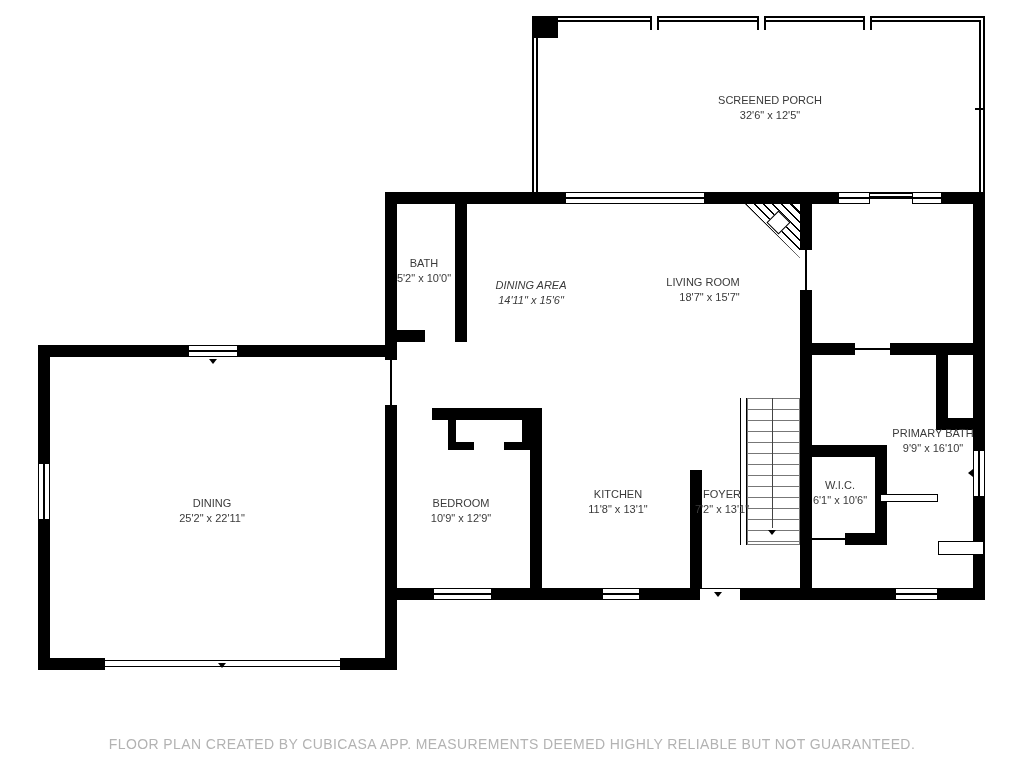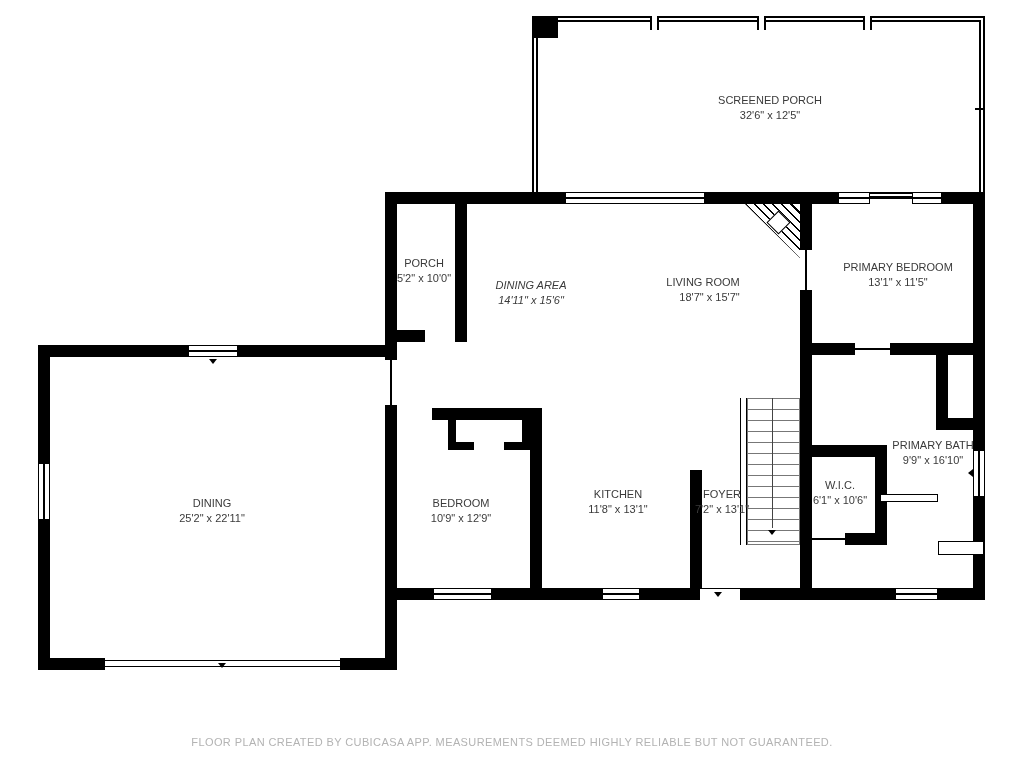--- a/index.html
+++ b/index.html
@@ -139,7 +139,7 @@
     <div>32'6" x 12'5"</div>
   </div>
   <div class="label" style="left:424px;top:256px;">
-    <div>PORCH</div>
+    <div>BATH</div>
     <div>5'2" x 10'0"</div>
   </div>
   <div class="label" style="left:531px;top:278px;font-style:italic;">

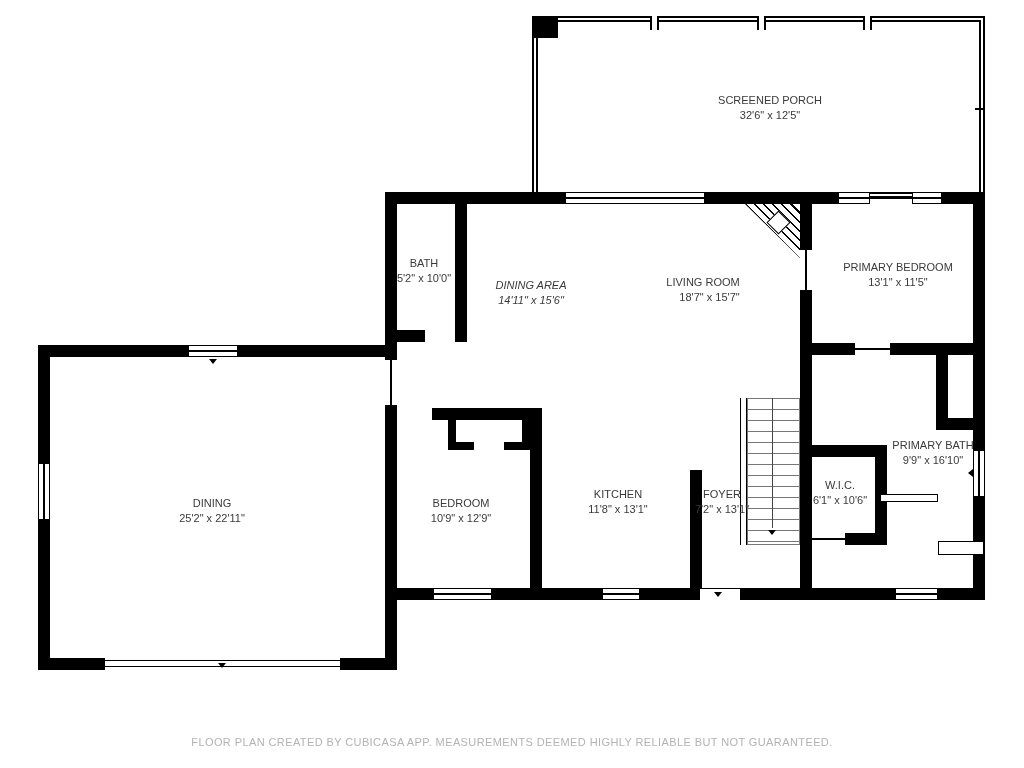--- a/index.html
+++ b/index.html
@@ -150,10 +150,6 @@
     <div>LIVING ROOM</div>
     <div>18'7" x 15'7"</div>
   </div>
-  <div class="label" style="left:898px;top:260px;">
-    <div>PRIMARY BEDROOM</div>
-    <div>13'1" x 11'5"</div>
-  </div>
   <div class="label" style="left:212px;top:496px;">
     <div>DINING</div>
     <div>25'2" x 22'11"</div>

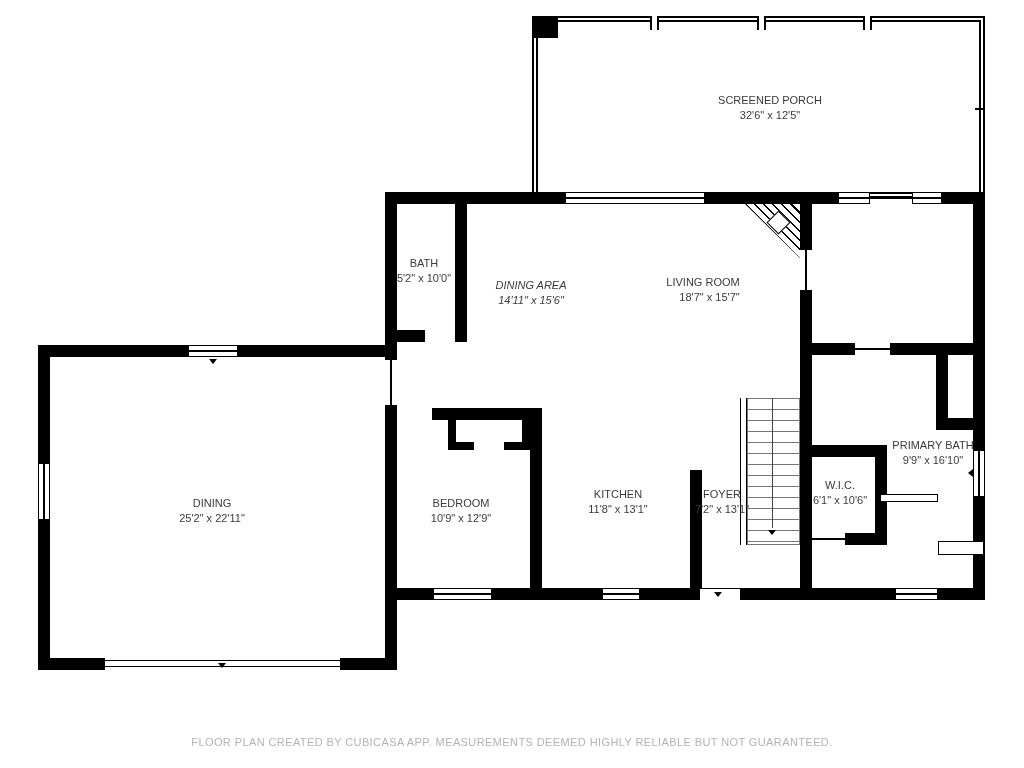--- a/index.html
+++ b/index.html
@@ -170,7 +170,7 @@
     <div>W.I.C.</div>
     <div>6'1" x 10'6"</div>
   </div>
-  <div class="label" style="left:933px;top:438px;text-align:center;">
+  <div class="label" style="left:933px;top:426px;text-align:center;">
     <div>PRIMARY BATH</div>
     <div>9'9" x 16'10"</div>
   </div>

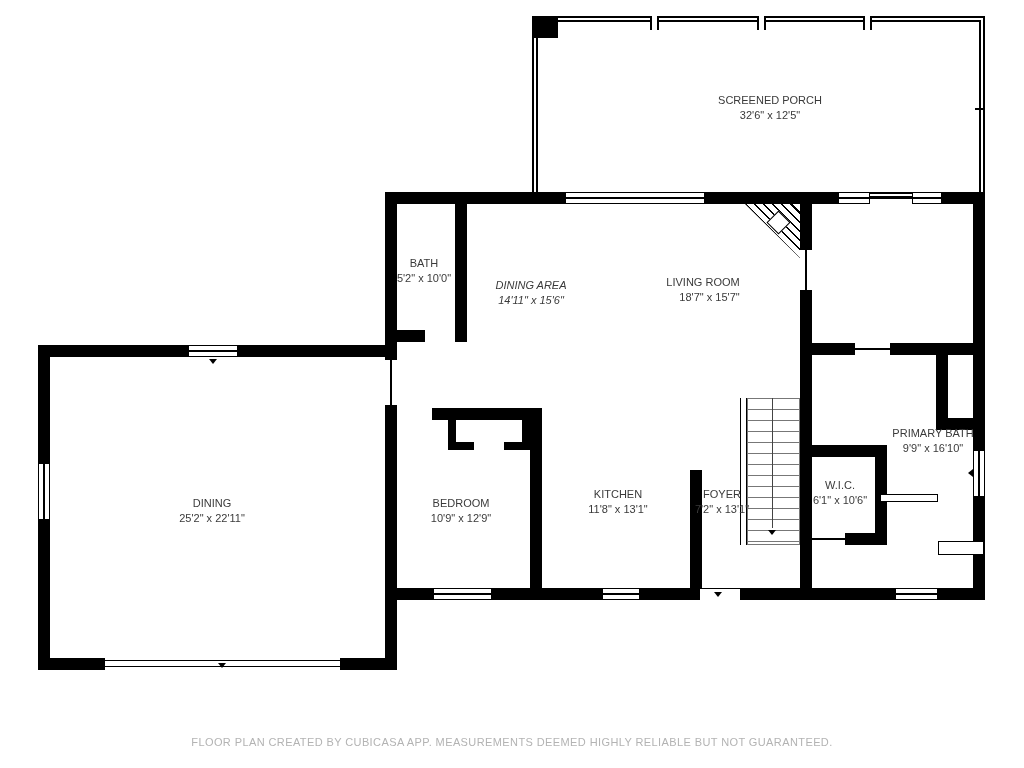--- a/index.html
+++ b/index.html
@@ -38,7 +38,7 @@
           border-bottom:4px solid transparent;border-right:5px solid #000;}
   .fixture{position:absolute;box-sizing:border-box;border:1px solid #000;background:#fff;}
   .footer{position:absolute;left:512px;top:736px;transform:translateX(-50%);
-          color:#b3b3b3;font-size:11px;letter-spacing:.4px;white-space:nowrap;}
+          color:#b3b3b3;font-size:14px;letter-spacing:.4px;white-space:nowrap;}
 </style>
 </head>
 <body>

